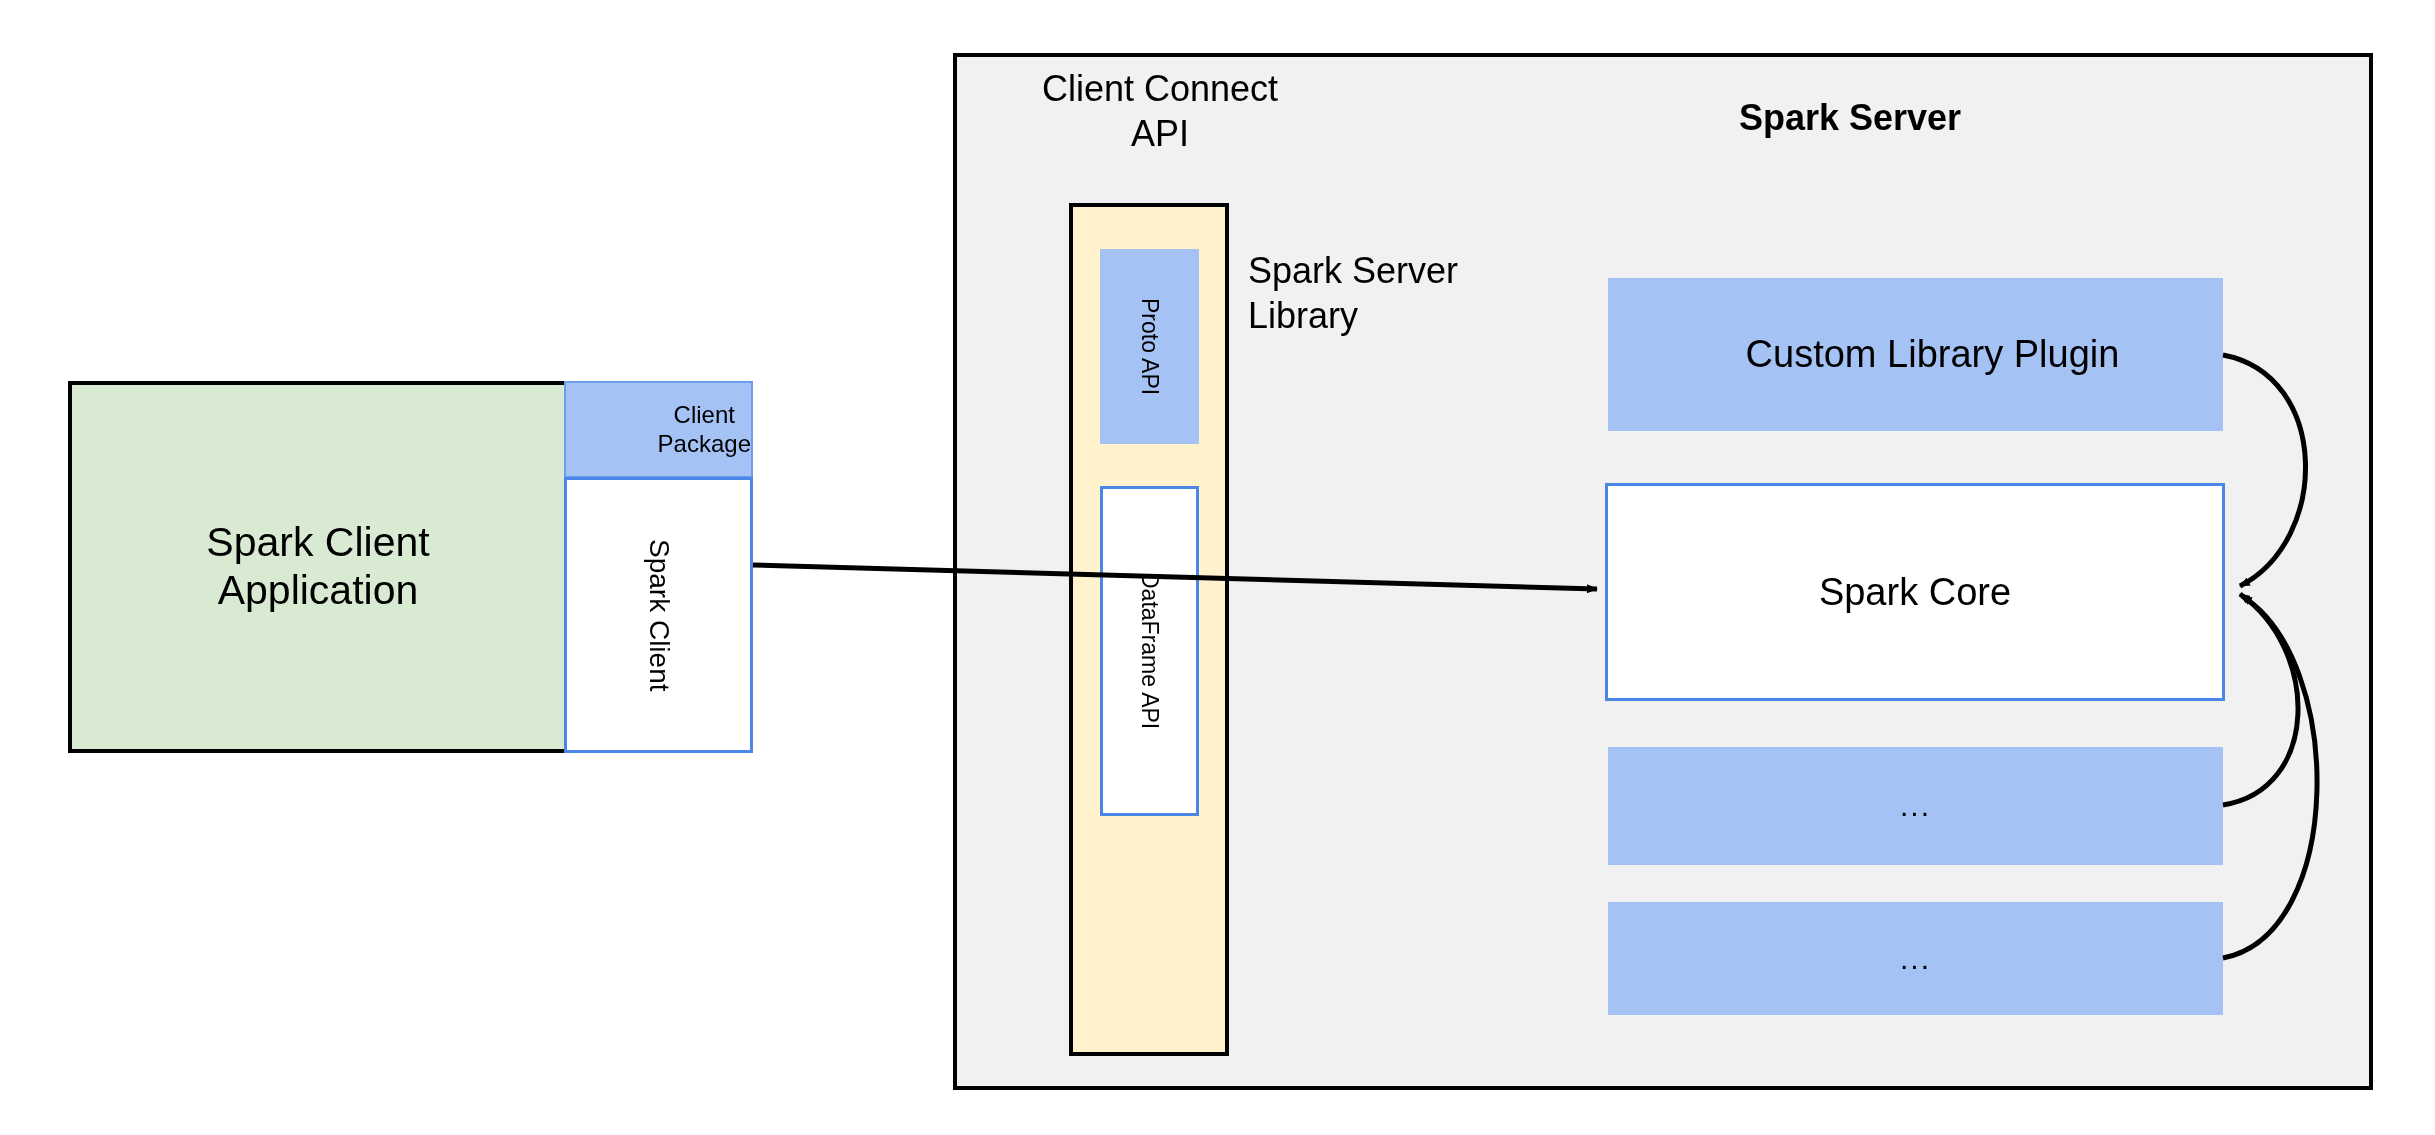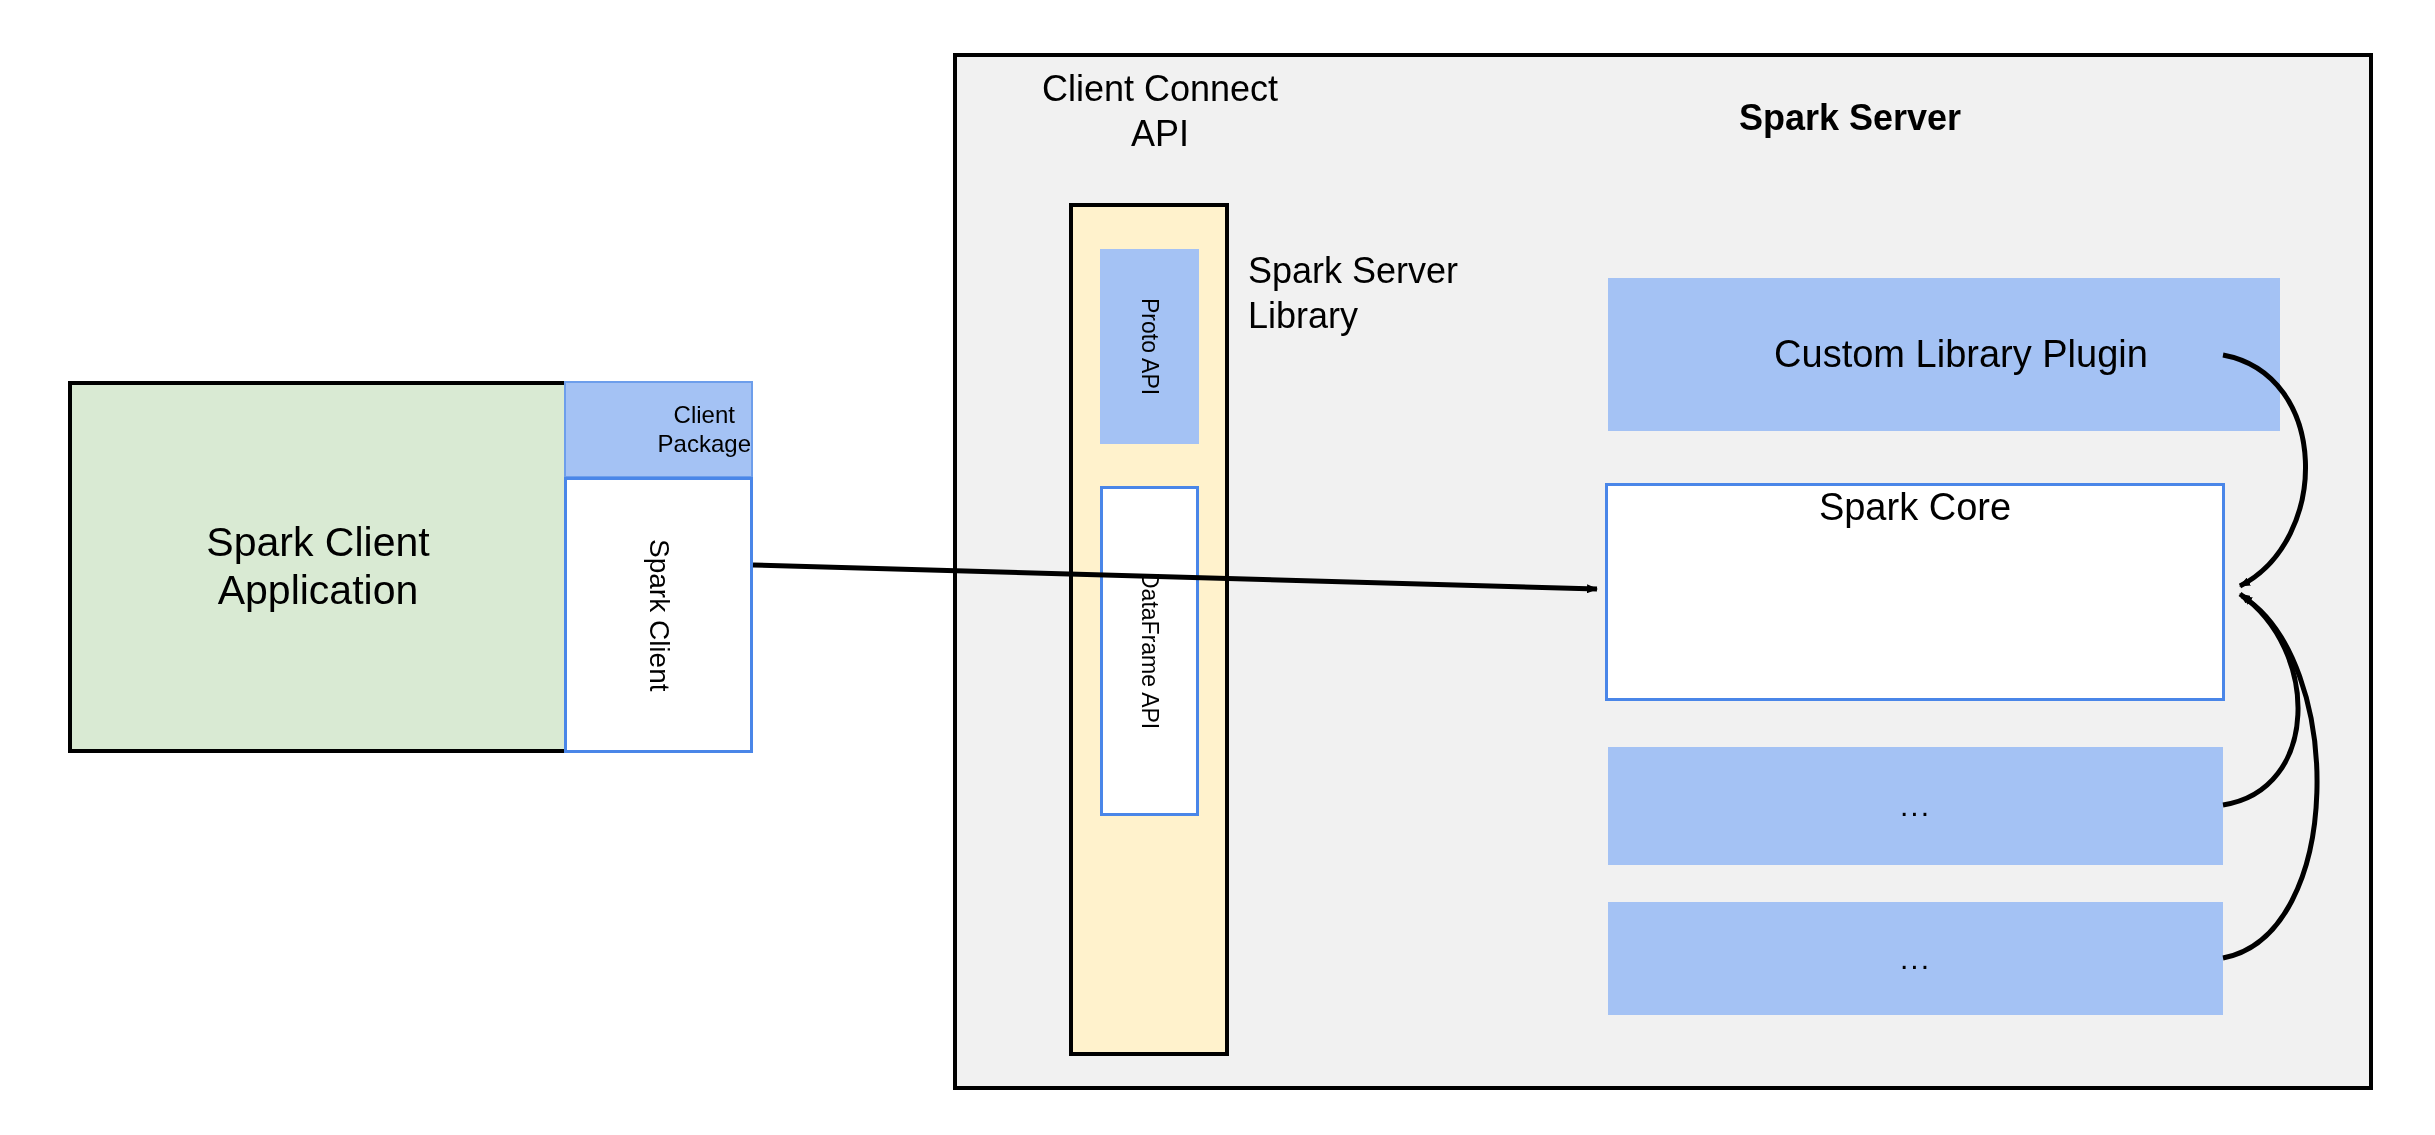--- a/index.html
+++ b/index.html
@@ -108,7 +108,7 @@
 
   
   #custom-library-plugin {
-    left: 1608px; top: 278px; width: 672px; height: 153px;
+    left: 1608px; top: 278px; width: 615px; height: 153px;
     background: #a4c2f4;
     display: flex; align-items: center; justify-content: center; padding-left: 34px;
   }

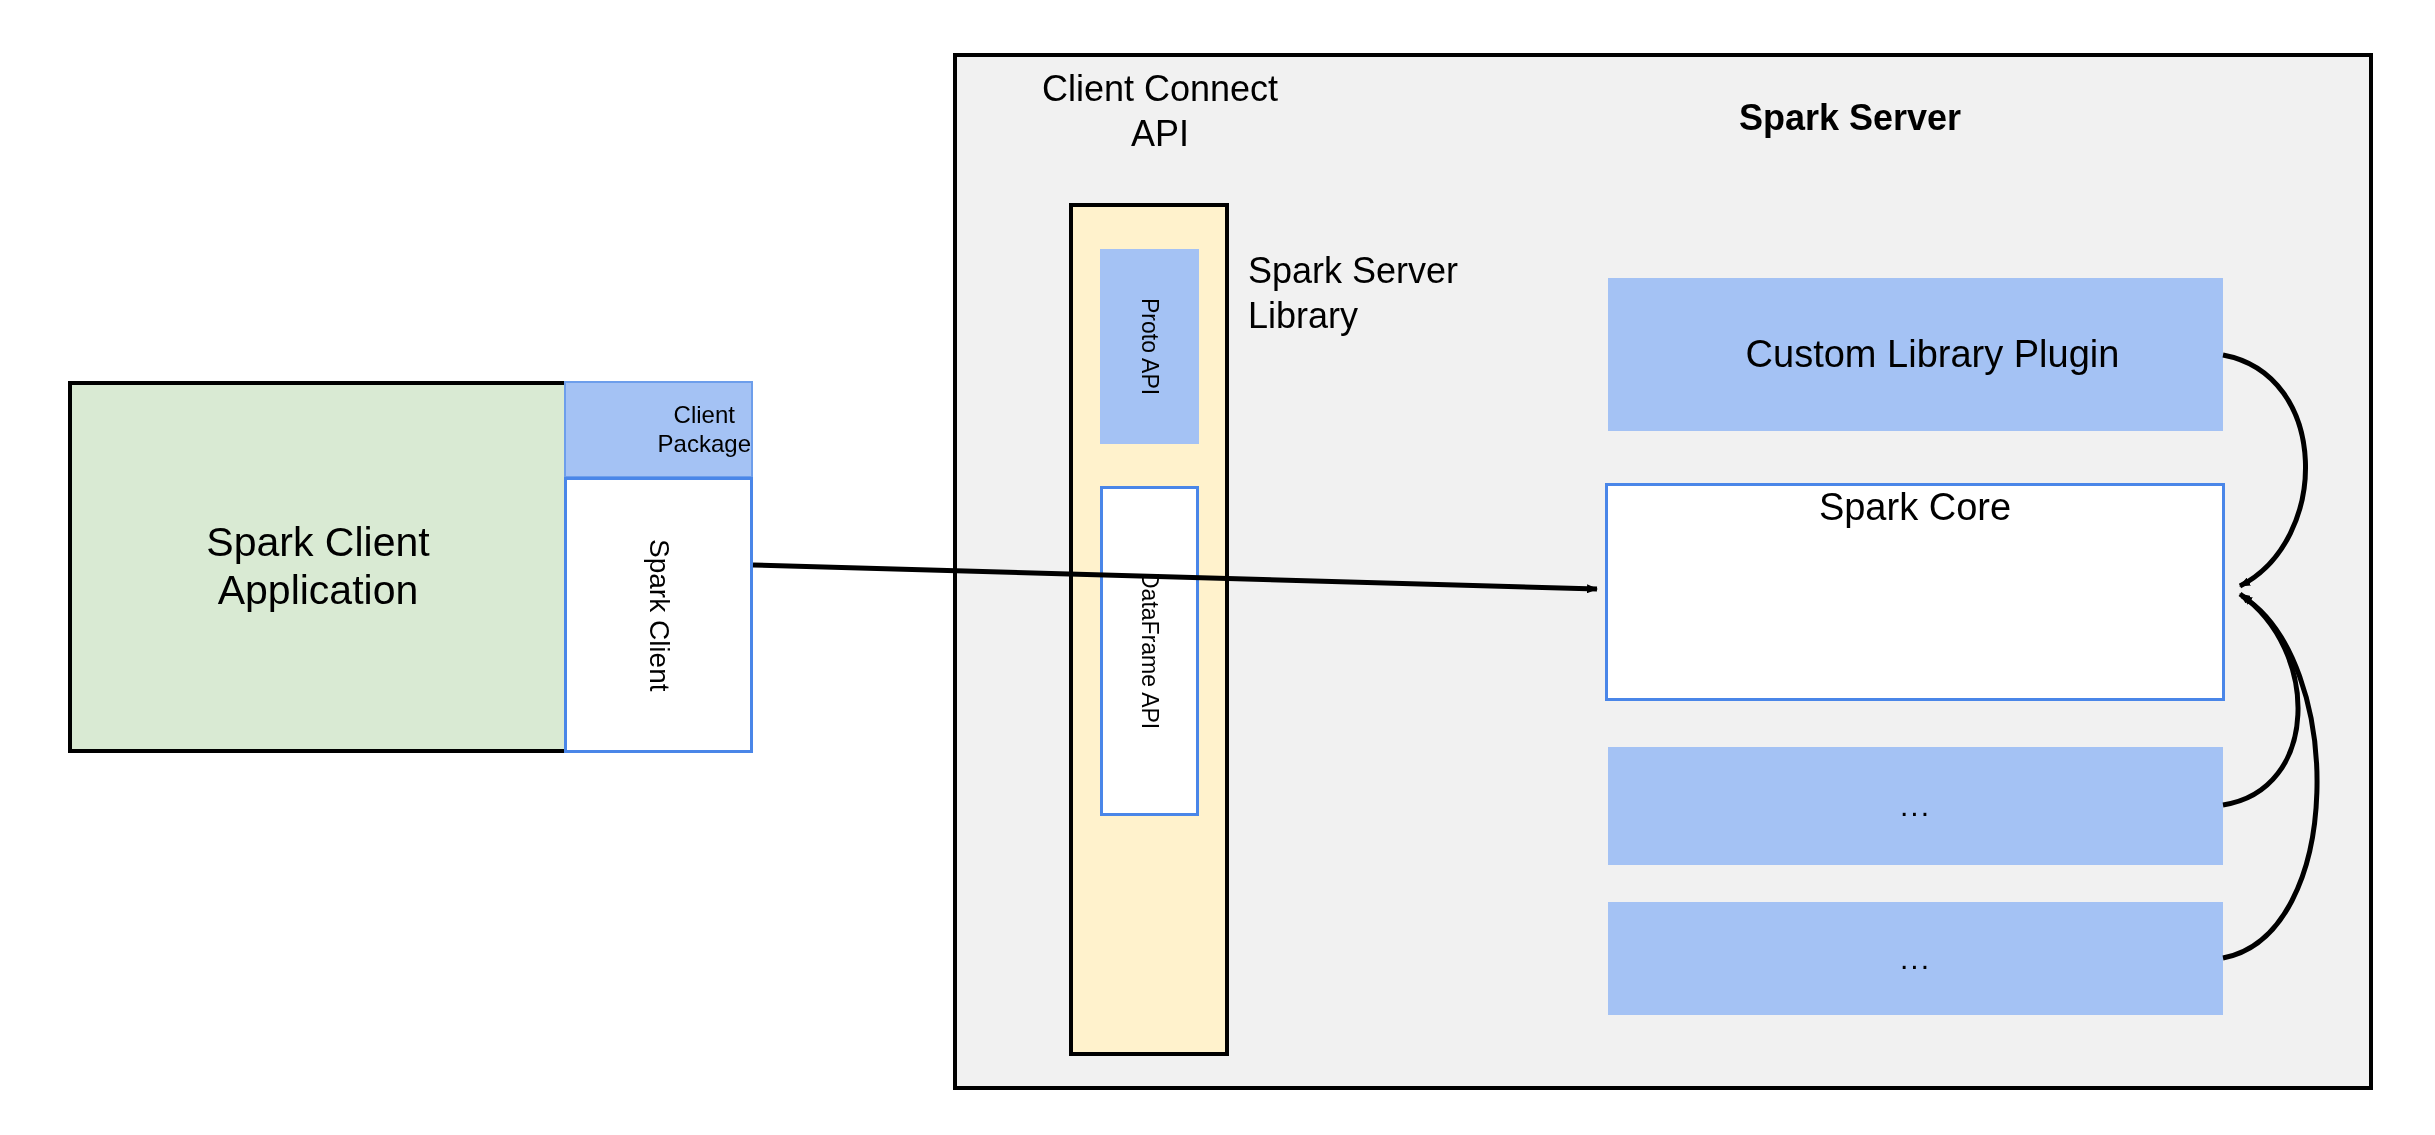--- a/index.html
+++ b/index.html
@@ -118,7 +118,7 @@
     left: 1605px; top: 483px; width: 620px; height: 218px;
     background: #ffffff;
     border: 3px solid #4a86e8;
-    display: flex; justify-content: center;
+    display: flex; align-items: center; justify-content: center;
   }
   #spark-core-label { font-size: 38px; color: #000000; }
 

